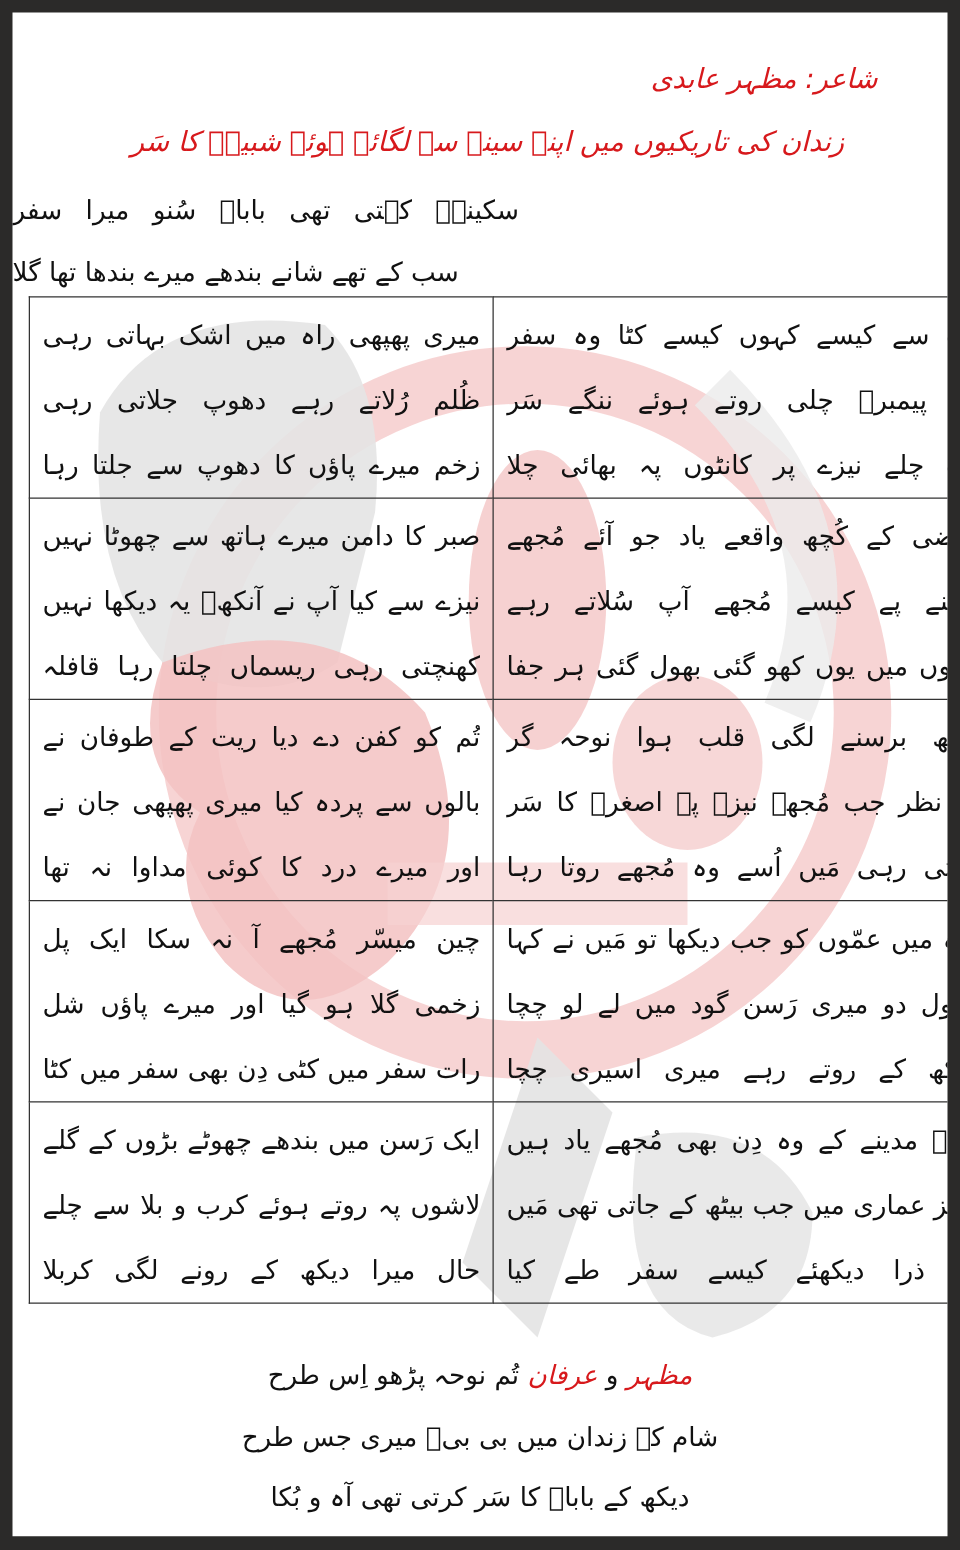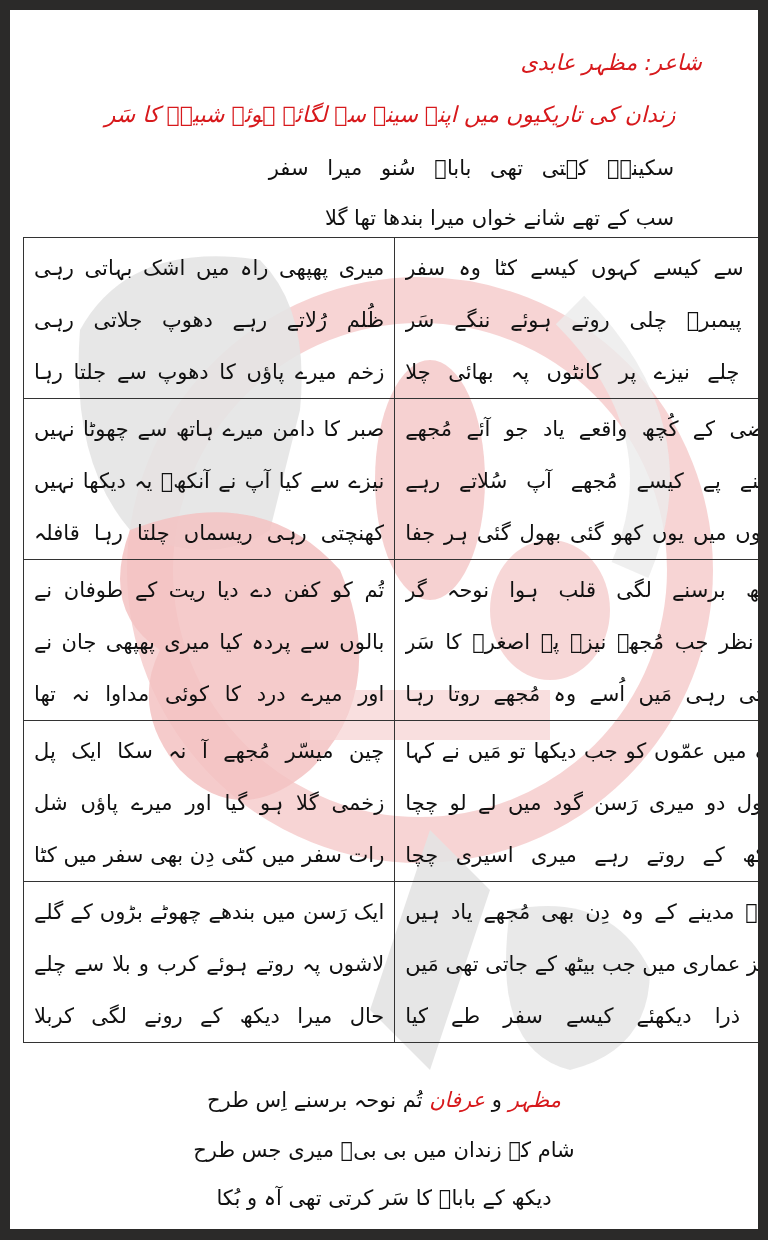--- a/index.html
+++ b/index.html
@@ -40,7 +40,7 @@
     direction: rtl; white-space: nowrap;
   }
   .intro {
-    position: absolute; left: 0; width: 664px; text-align: right;
+    position: absolute; left: 0; width: 664px; text-align: left;
     color: #111; font-size: 21px; direction: rtl; white-space: nowrap;
   }
   .intro.l1 { top: 146px; word-spacing: 12px; }

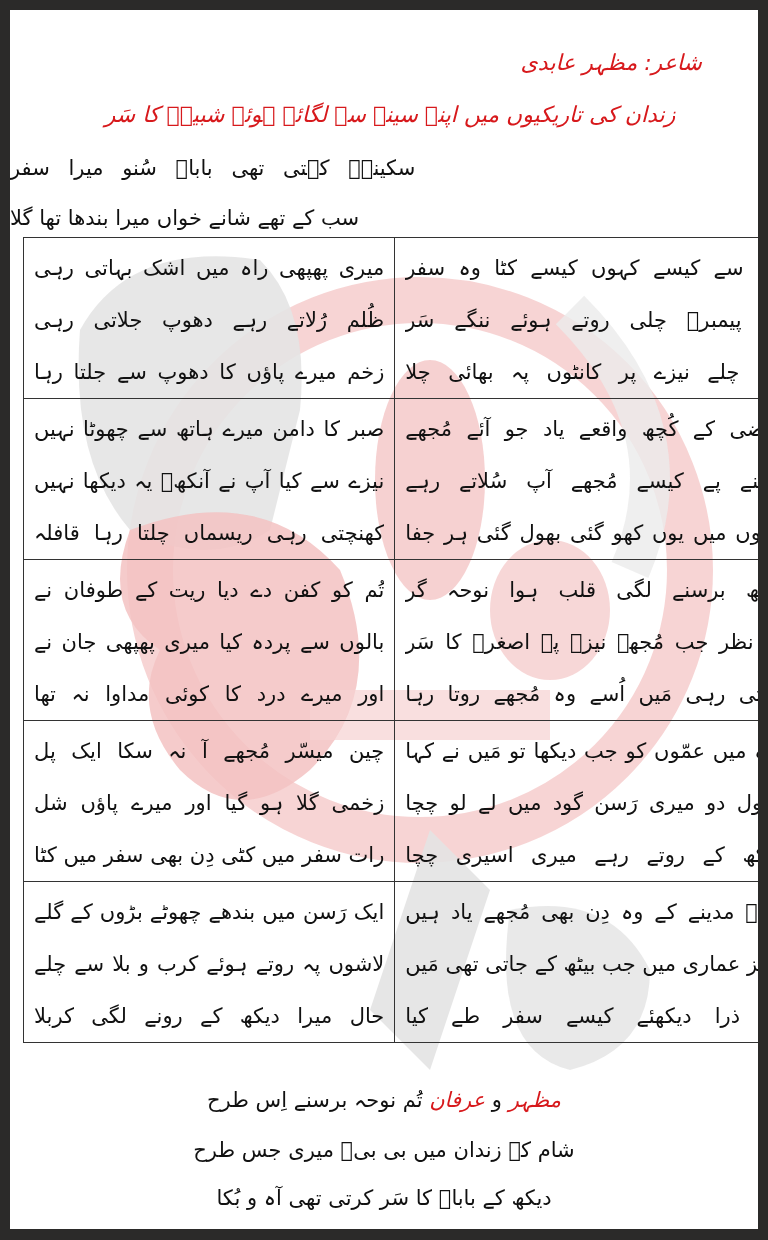--- a/index.html
+++ b/index.html
@@ -103,7 +103,7 @@
   <div class="subtitle">زندان کی تاریکیوں میں اپنے سینے سے لگائے ہوئے شبیرؑ کا سَر</div>
 
   <div class="intro l1">سکینہؑ کہتی تھی باباؑ سُنو میرا سفر</div>
-  <div class="intro l2">سب کے تھے شانے خواں میرا بندھا تھا گلا</div>
+  <div class="intro l2">سب کے تھے شانے بندھے میرے بندھا تھا گلا</div>
 
   <table class="verses">
     <tbody>

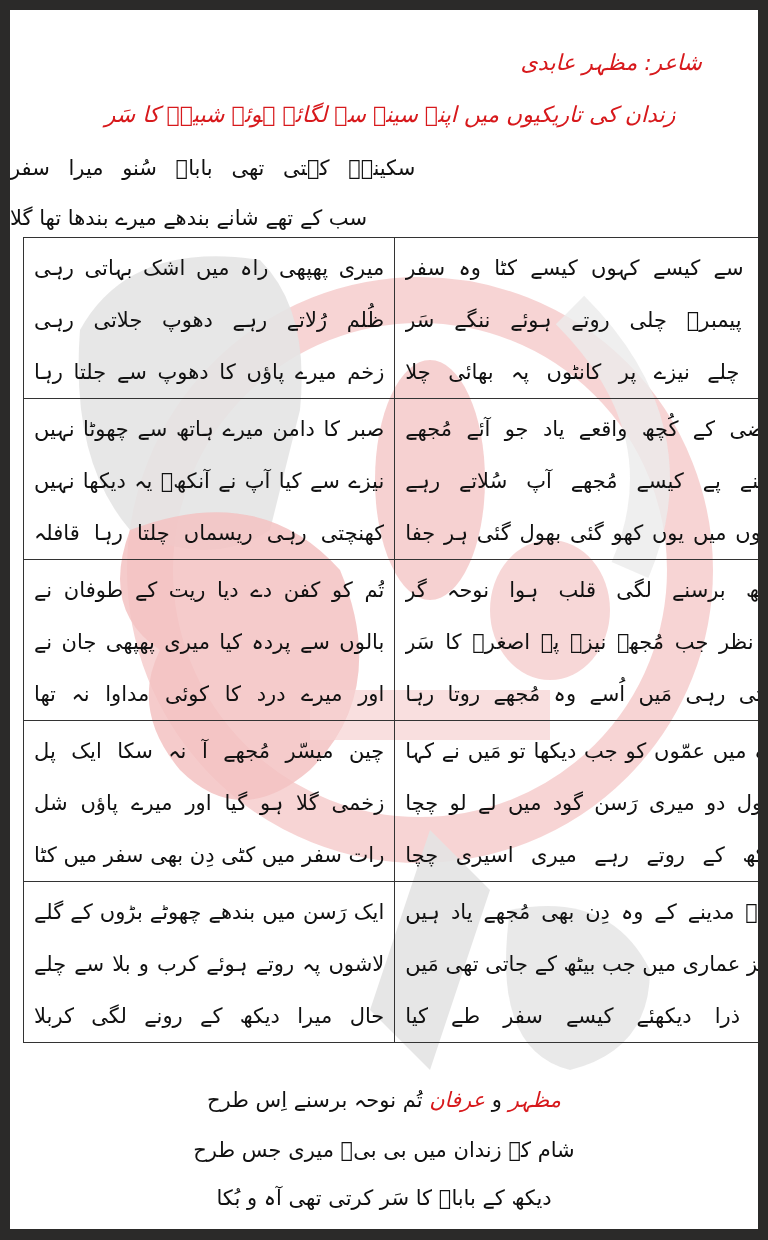--- a/index.html
+++ b/index.html
@@ -171,7 +171,7 @@
     </table>
 
   <div class="outro o1">
-    <span class="red">مظہر</span><span> و </span><span class="red">عرفان</span><span> تُم نوحہ برسنے اِس طرح</span>
+    <span class="red">مظہر</span><span> و </span><span class="red">عرفان</span><span> تُم نوحہ پڑھو اِس طرح</span>
   </div>
   <div class="outro o2">شام کے زندان میں بی بیؑ میری جس طرح</div>
   <div class="outro o3">دیکھ کے باباؑ کا سَر کرتی تھی آہ و بُکا</div>

